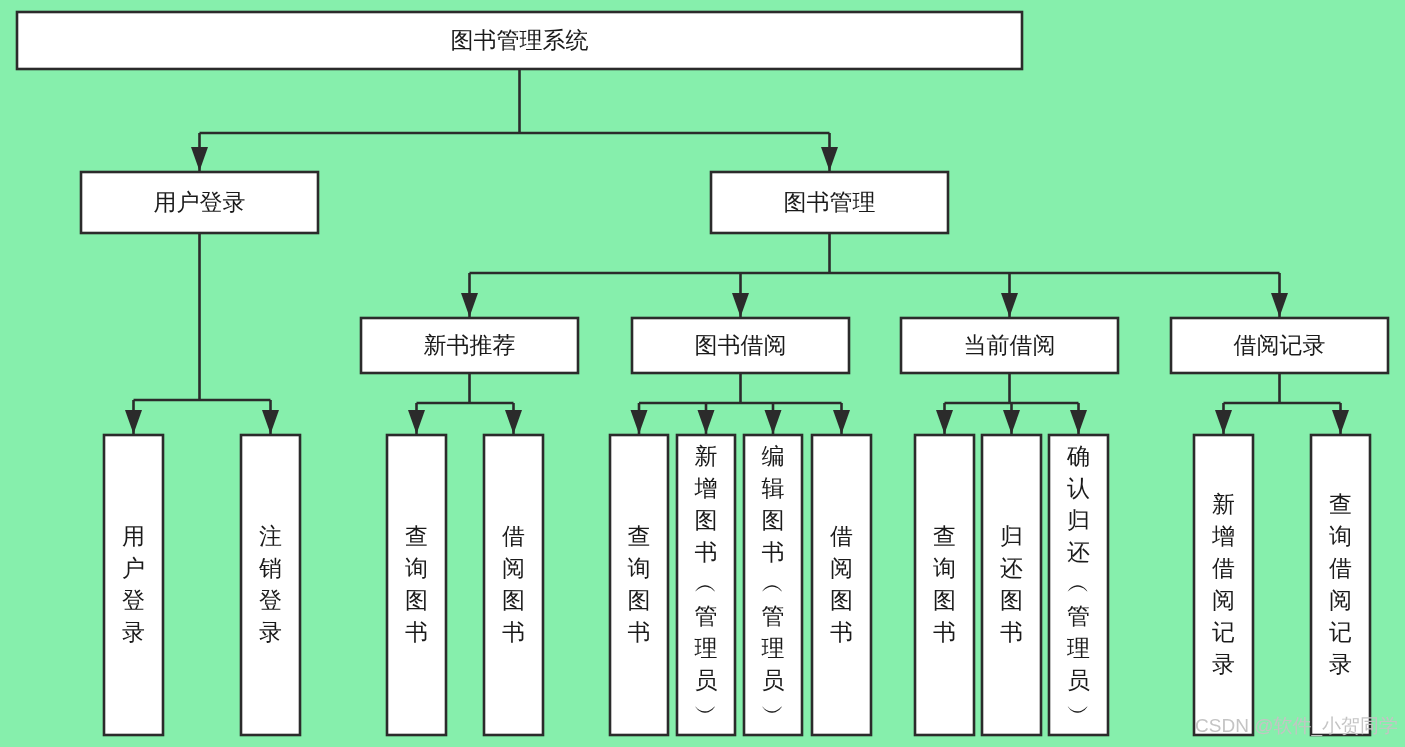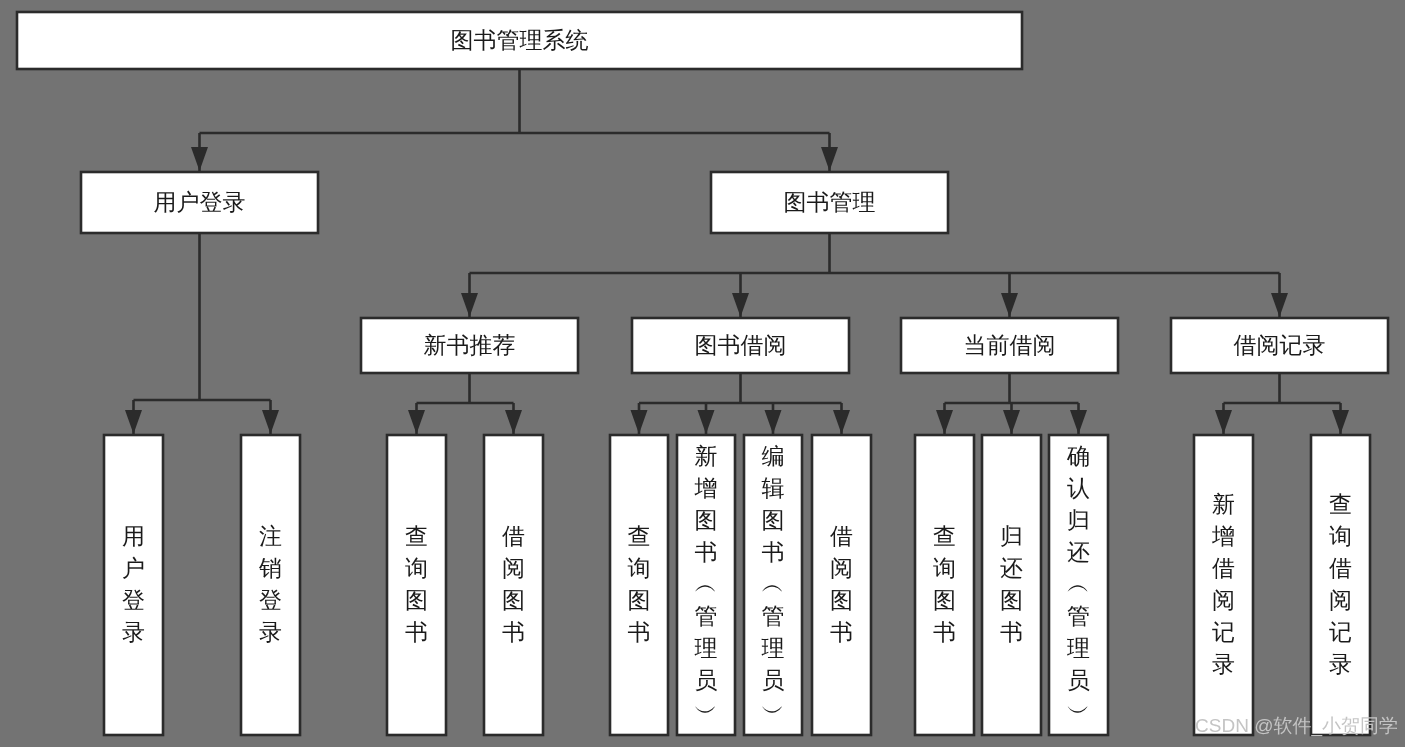--- a/index.html
+++ b/index.html
@@ -15,7 +15,7 @@
     position: relative;
     width: 1405px;
     height: 747px;
-    background: #737373;
+    background: #86efac;
     overflow: hidden;
   }
   svg#flow-svg {

